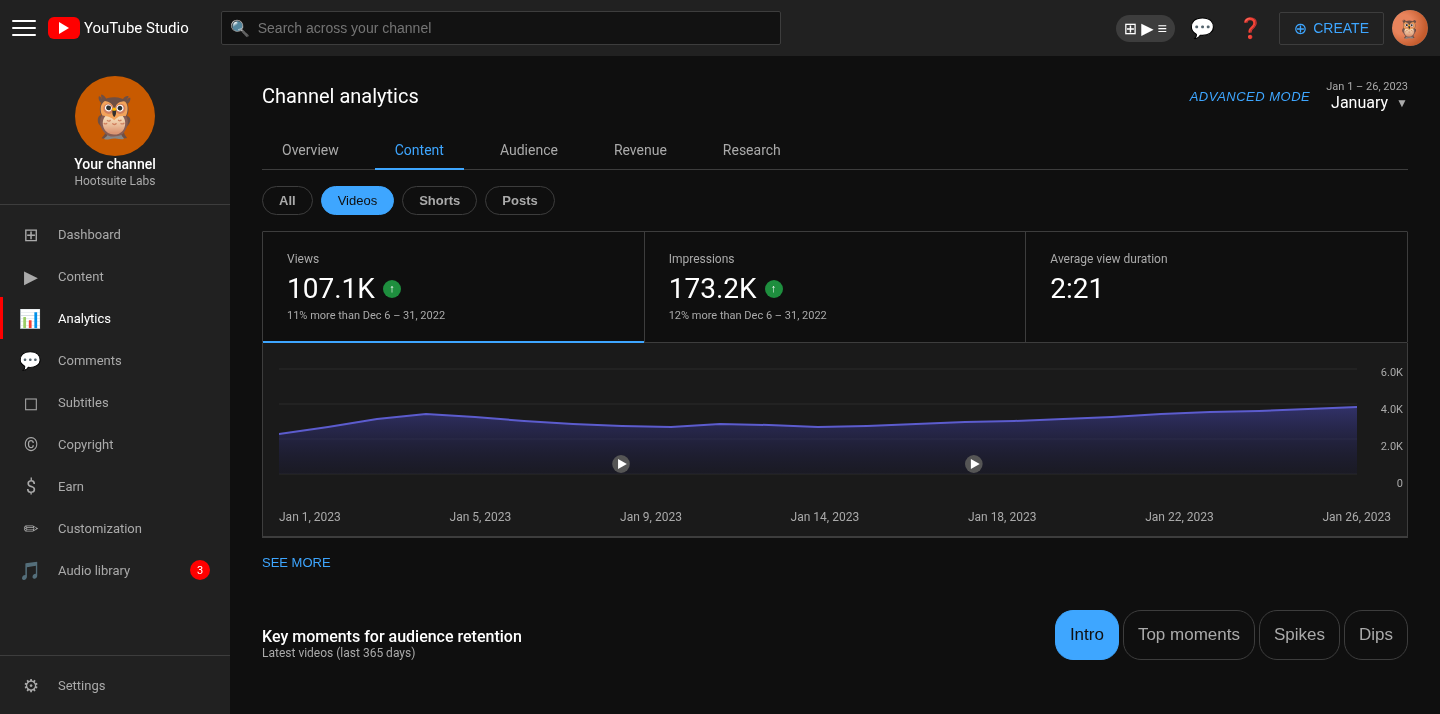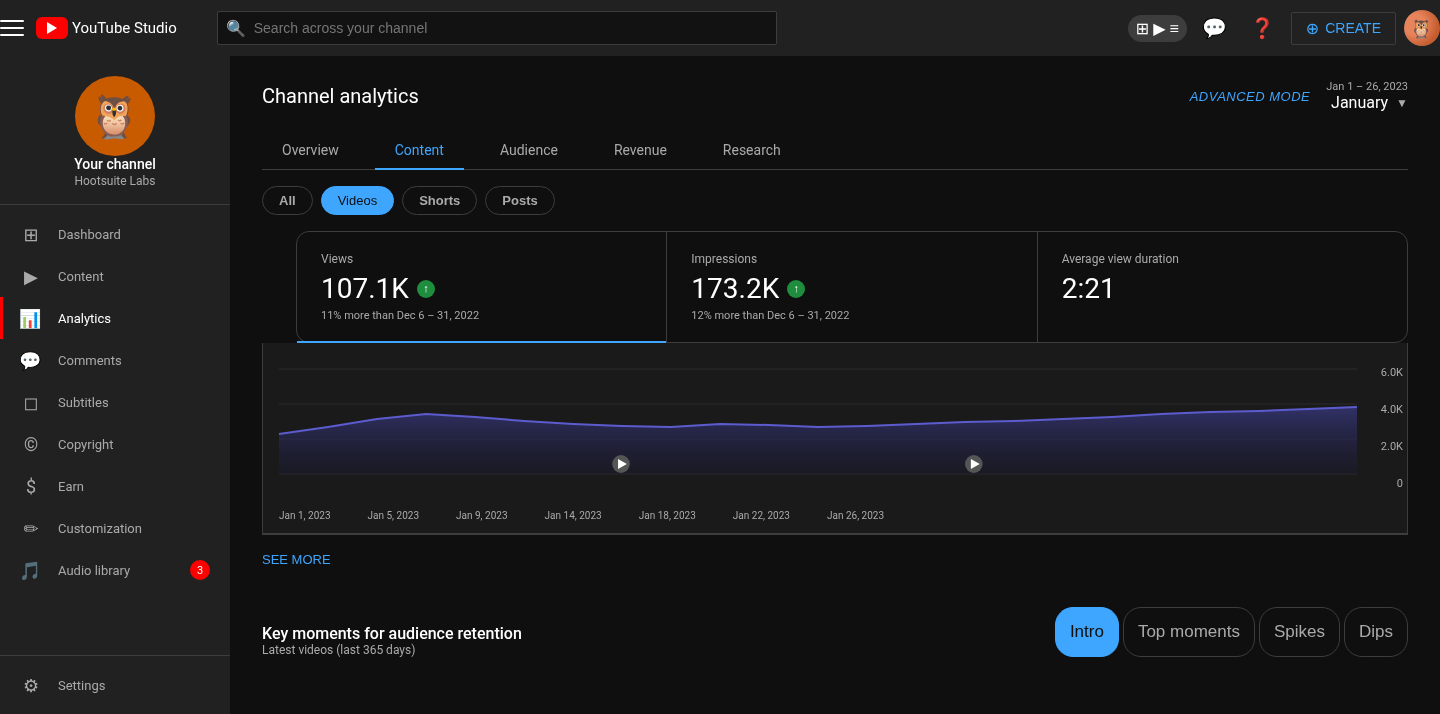--- a/index.html
+++ b/index.html
@@ -21,9 +21,9 @@
       align-items: center;
       height: 56px;
       background: #212121;
-      padding: 0 0;
+      padding: 0 12px;
       flex-shrink: 0;
-      gap: 24px;
+      gap: 16px;
       position: relative;
       z-index: 10;
     }

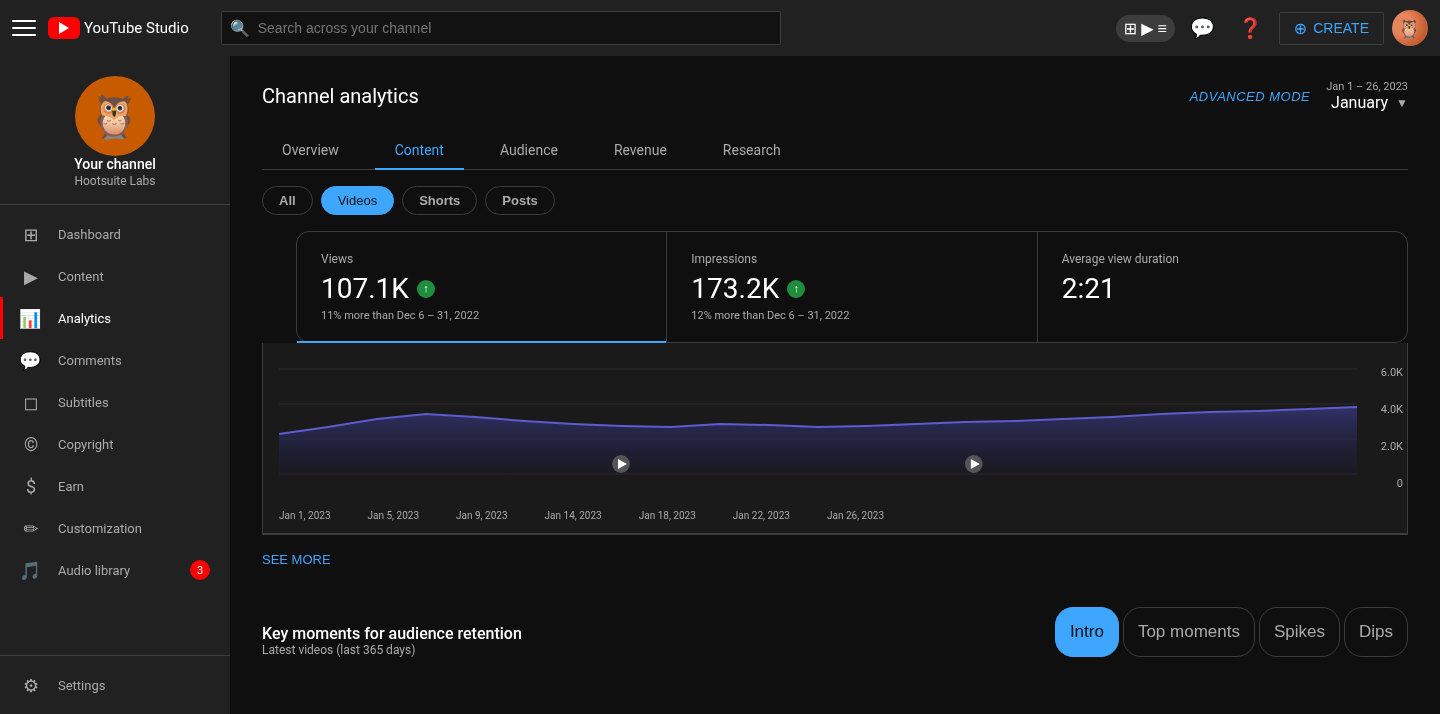--- a/index.html
+++ b/index.html
@@ -238,9 +238,8 @@
     .metrics-row {
       display: flex;
       border: 1px solid #3d3d3d;
-      border-radius: 13px;
+      border-radius: 1px;
       margin-bottom: 0;
-      margin-left: 34px;
     }
     .metric-card {
       flex: 1;

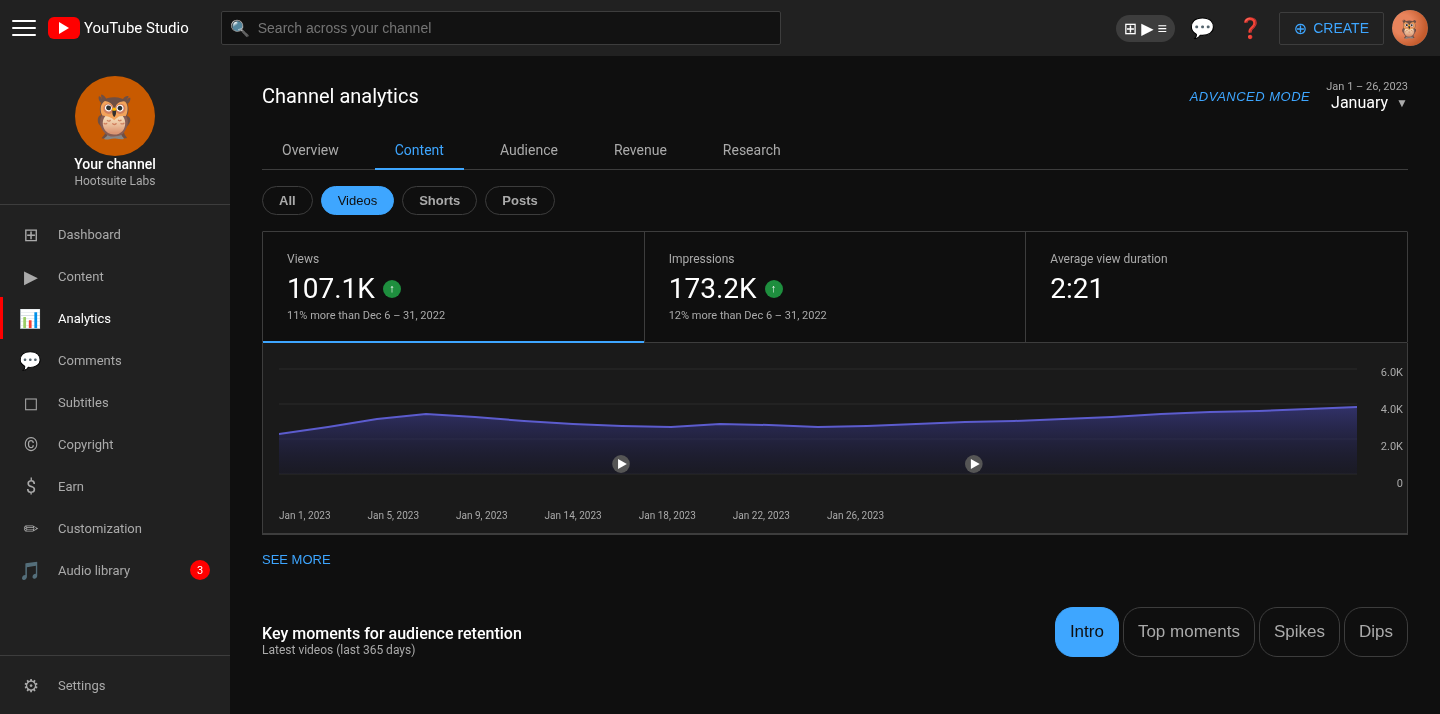--- a/index.html
+++ b/index.html
@@ -273,9 +273,9 @@
       position: relative;
     }
     .chart-xaxis {
-      display: flex; 
+      display: flex; justify-content: space-between;
       padding: 8px 16px 12px;
-      font-size: 10px; color: #aaa; gap: 37px;
+      font-size: 12px; color: #aaa; gap: 37px;
     }
 
     

